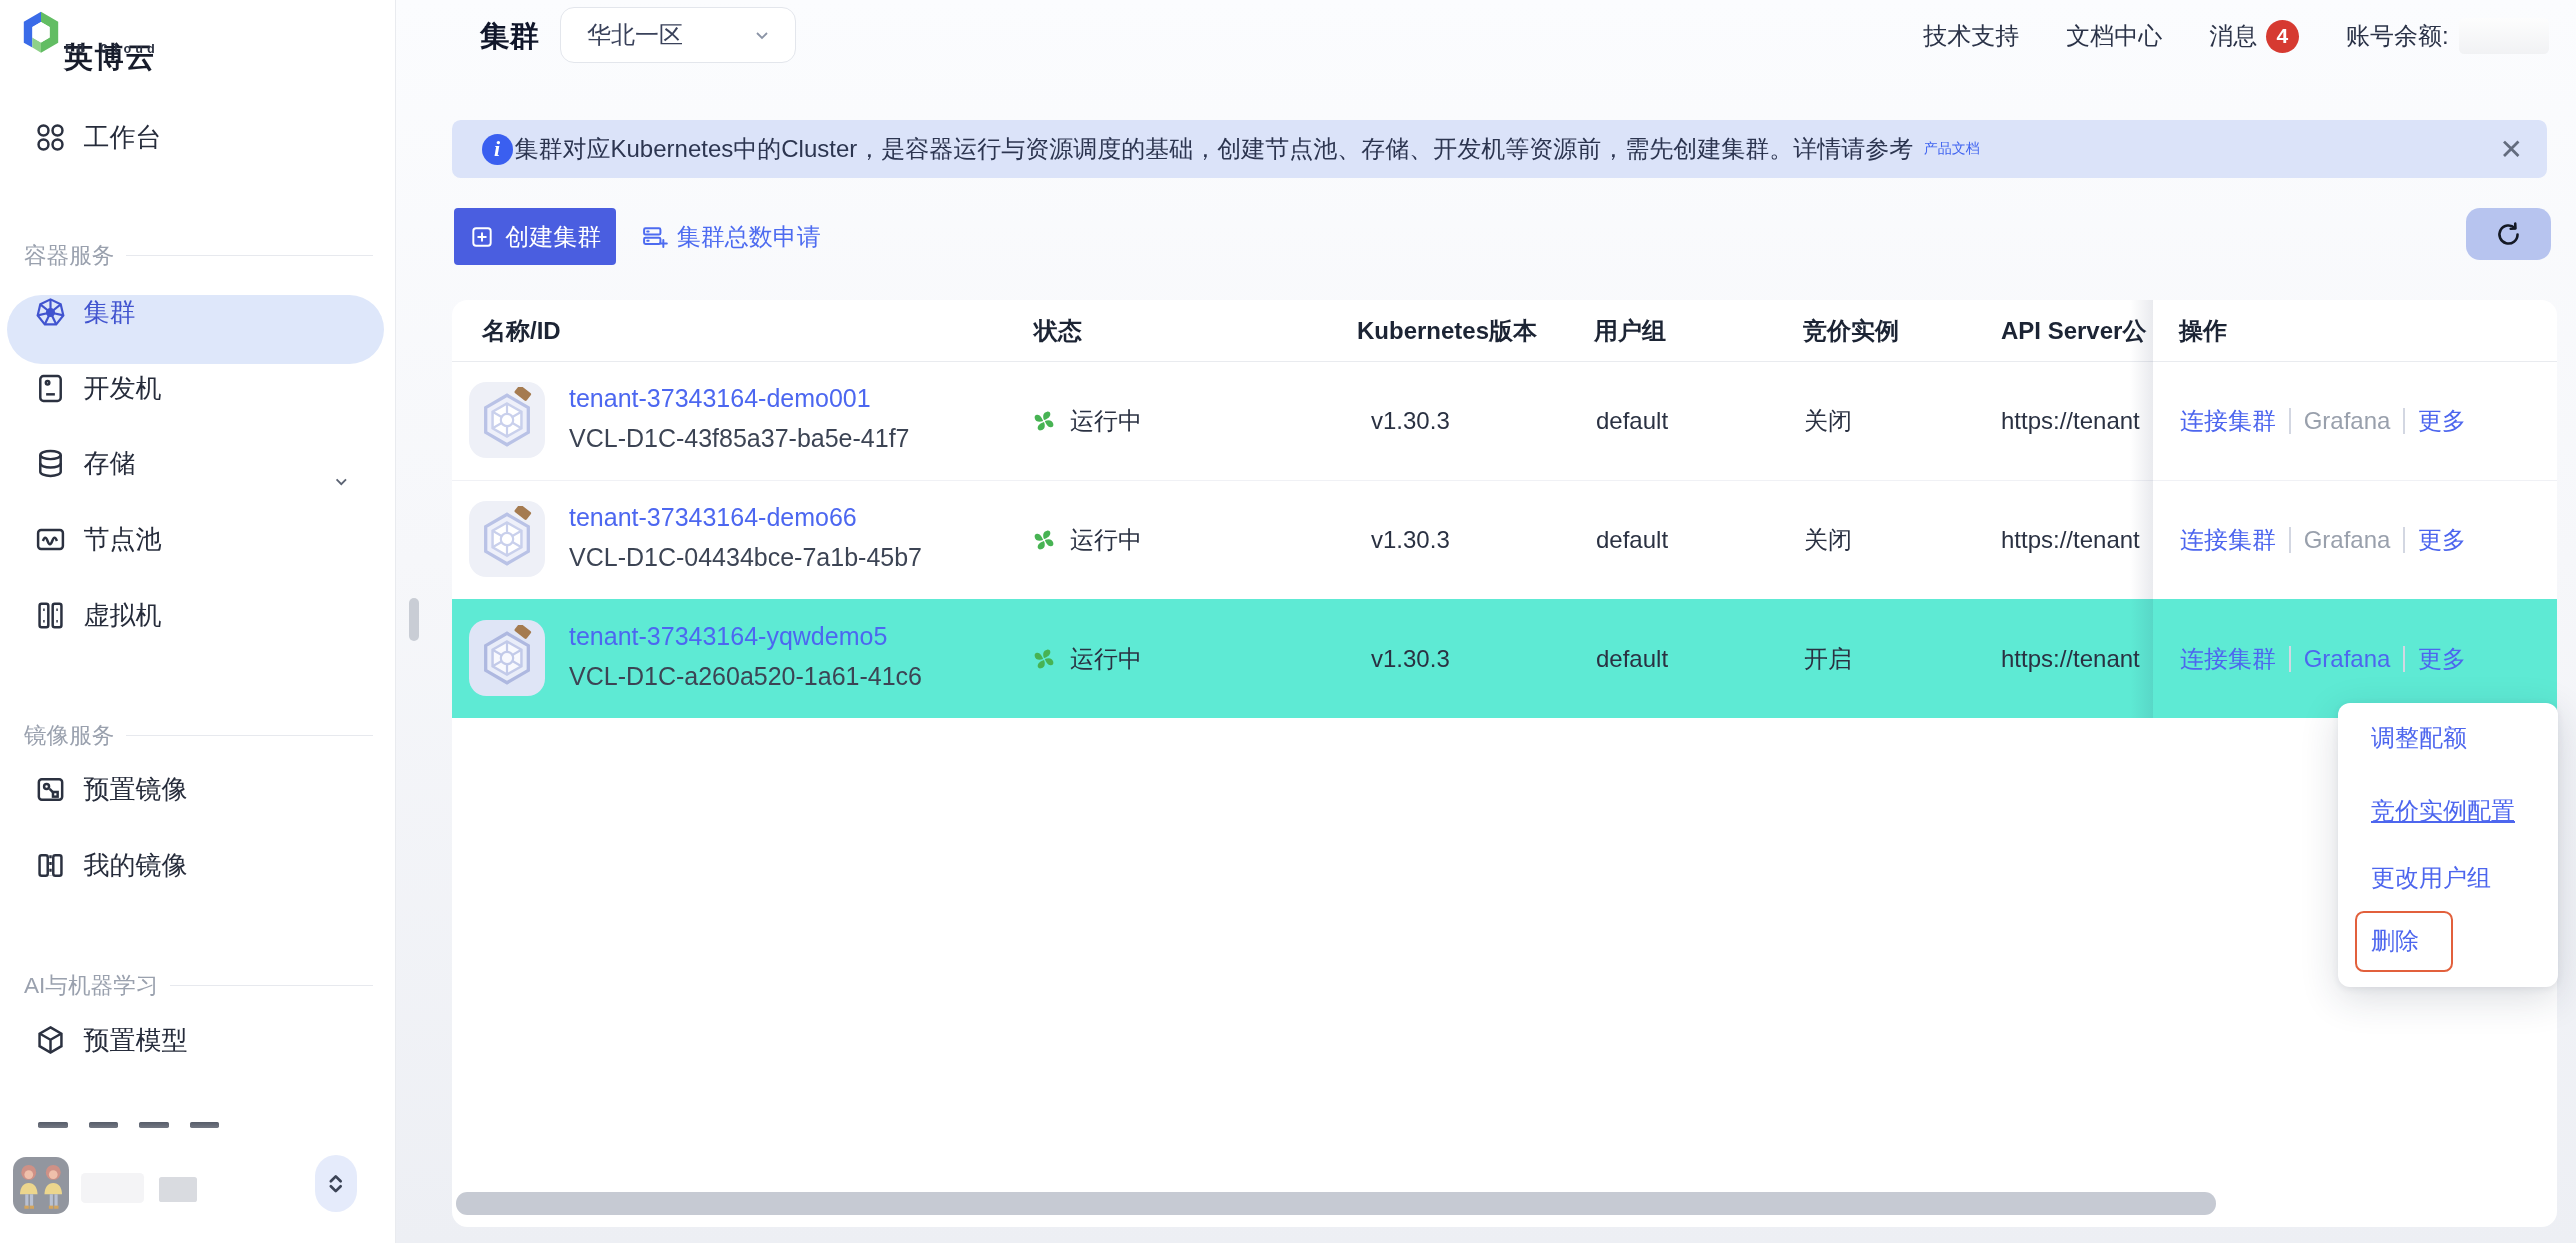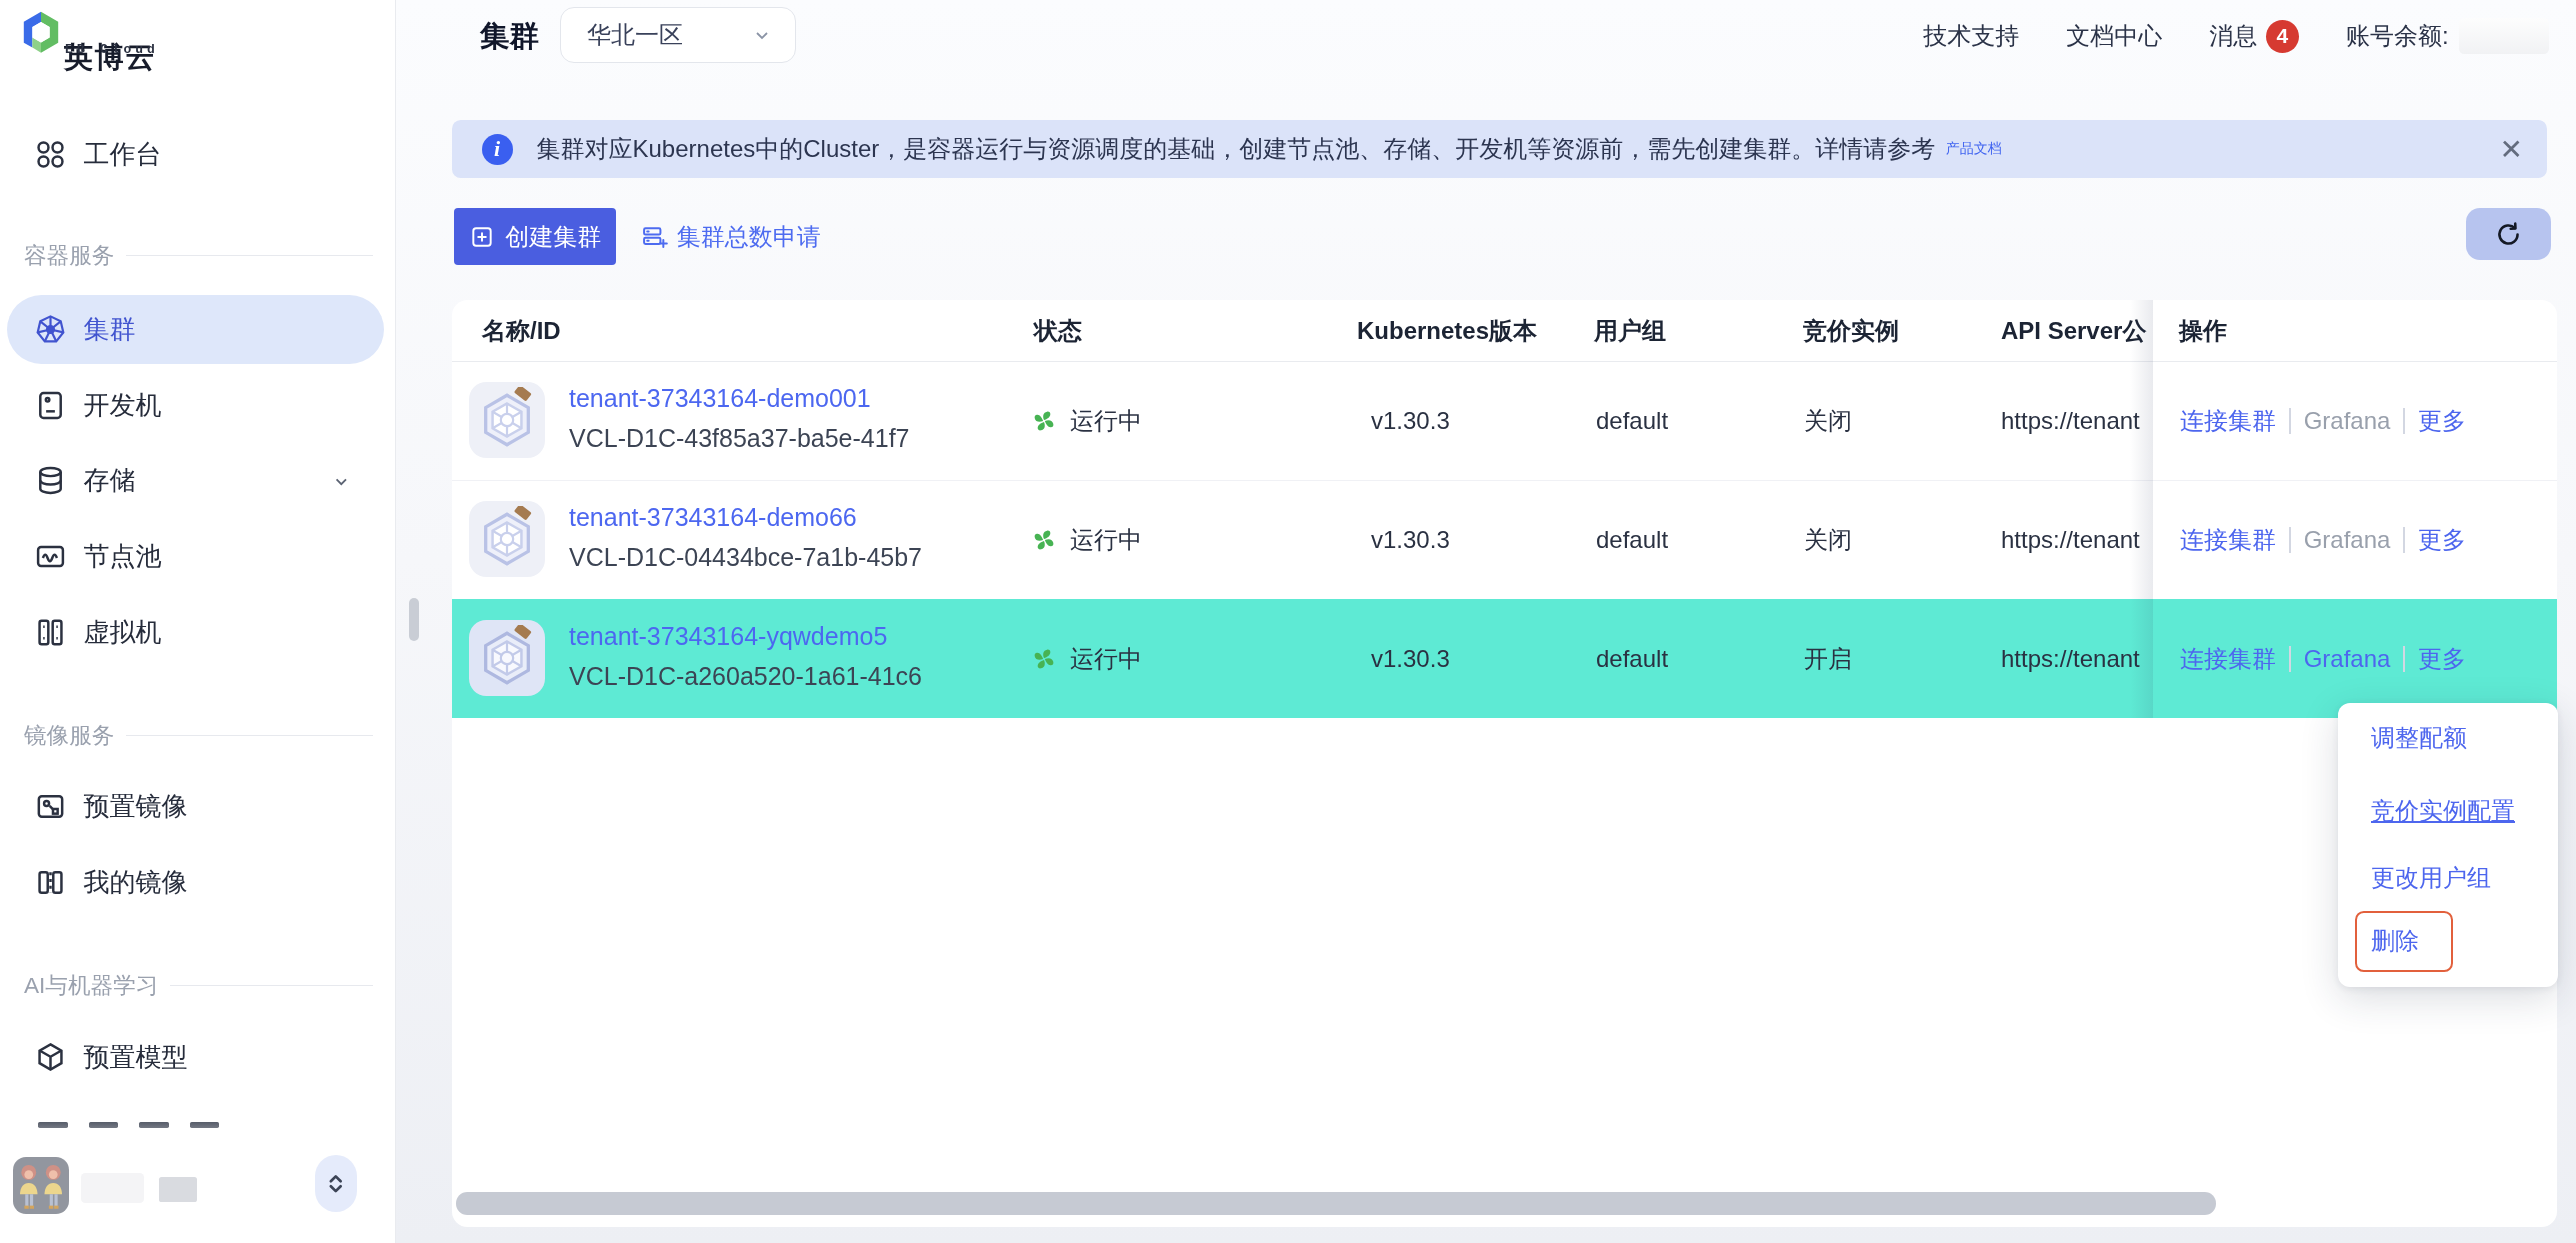--- a/index.html
+++ b/index.html
@@ -14,7 +14,7 @@
   .sidebar{position:absolute;left:0;top:0;width:395px;height:1244px;background:#fff;border-right:0.9px solid #e9ebef;z-index:30;}
   .brand-name{font-size:29px;font-weight:bold;color:#171c2b;letter-spacing:1.7px;}
   .brand-sub{font-size:13px;font-weight:600;color:#2a3040;letter-spacing:3.9px;font-family:"Liberation Mono","DejaVu Sans Mono",monospace;}
-  .nav-item{position:absolute;left:7px;width:377px;height:69px;display:flex;align-items:center;border-radius:38px;cursor:pointer;}
+  .nav-item{position:absolute;left:7px;width:377px;height:69px;display:flex;border-radius:38px;cursor:pointer;}
   .nav-item .icn{width:35px;height:35px;margin-left:26px;color:#2b3140;}
   .nav-item .lbl{font-size:26px;color:#262c3b;margin-left:15.6px;}
   .nav-item.active{background:#dee7fa;}

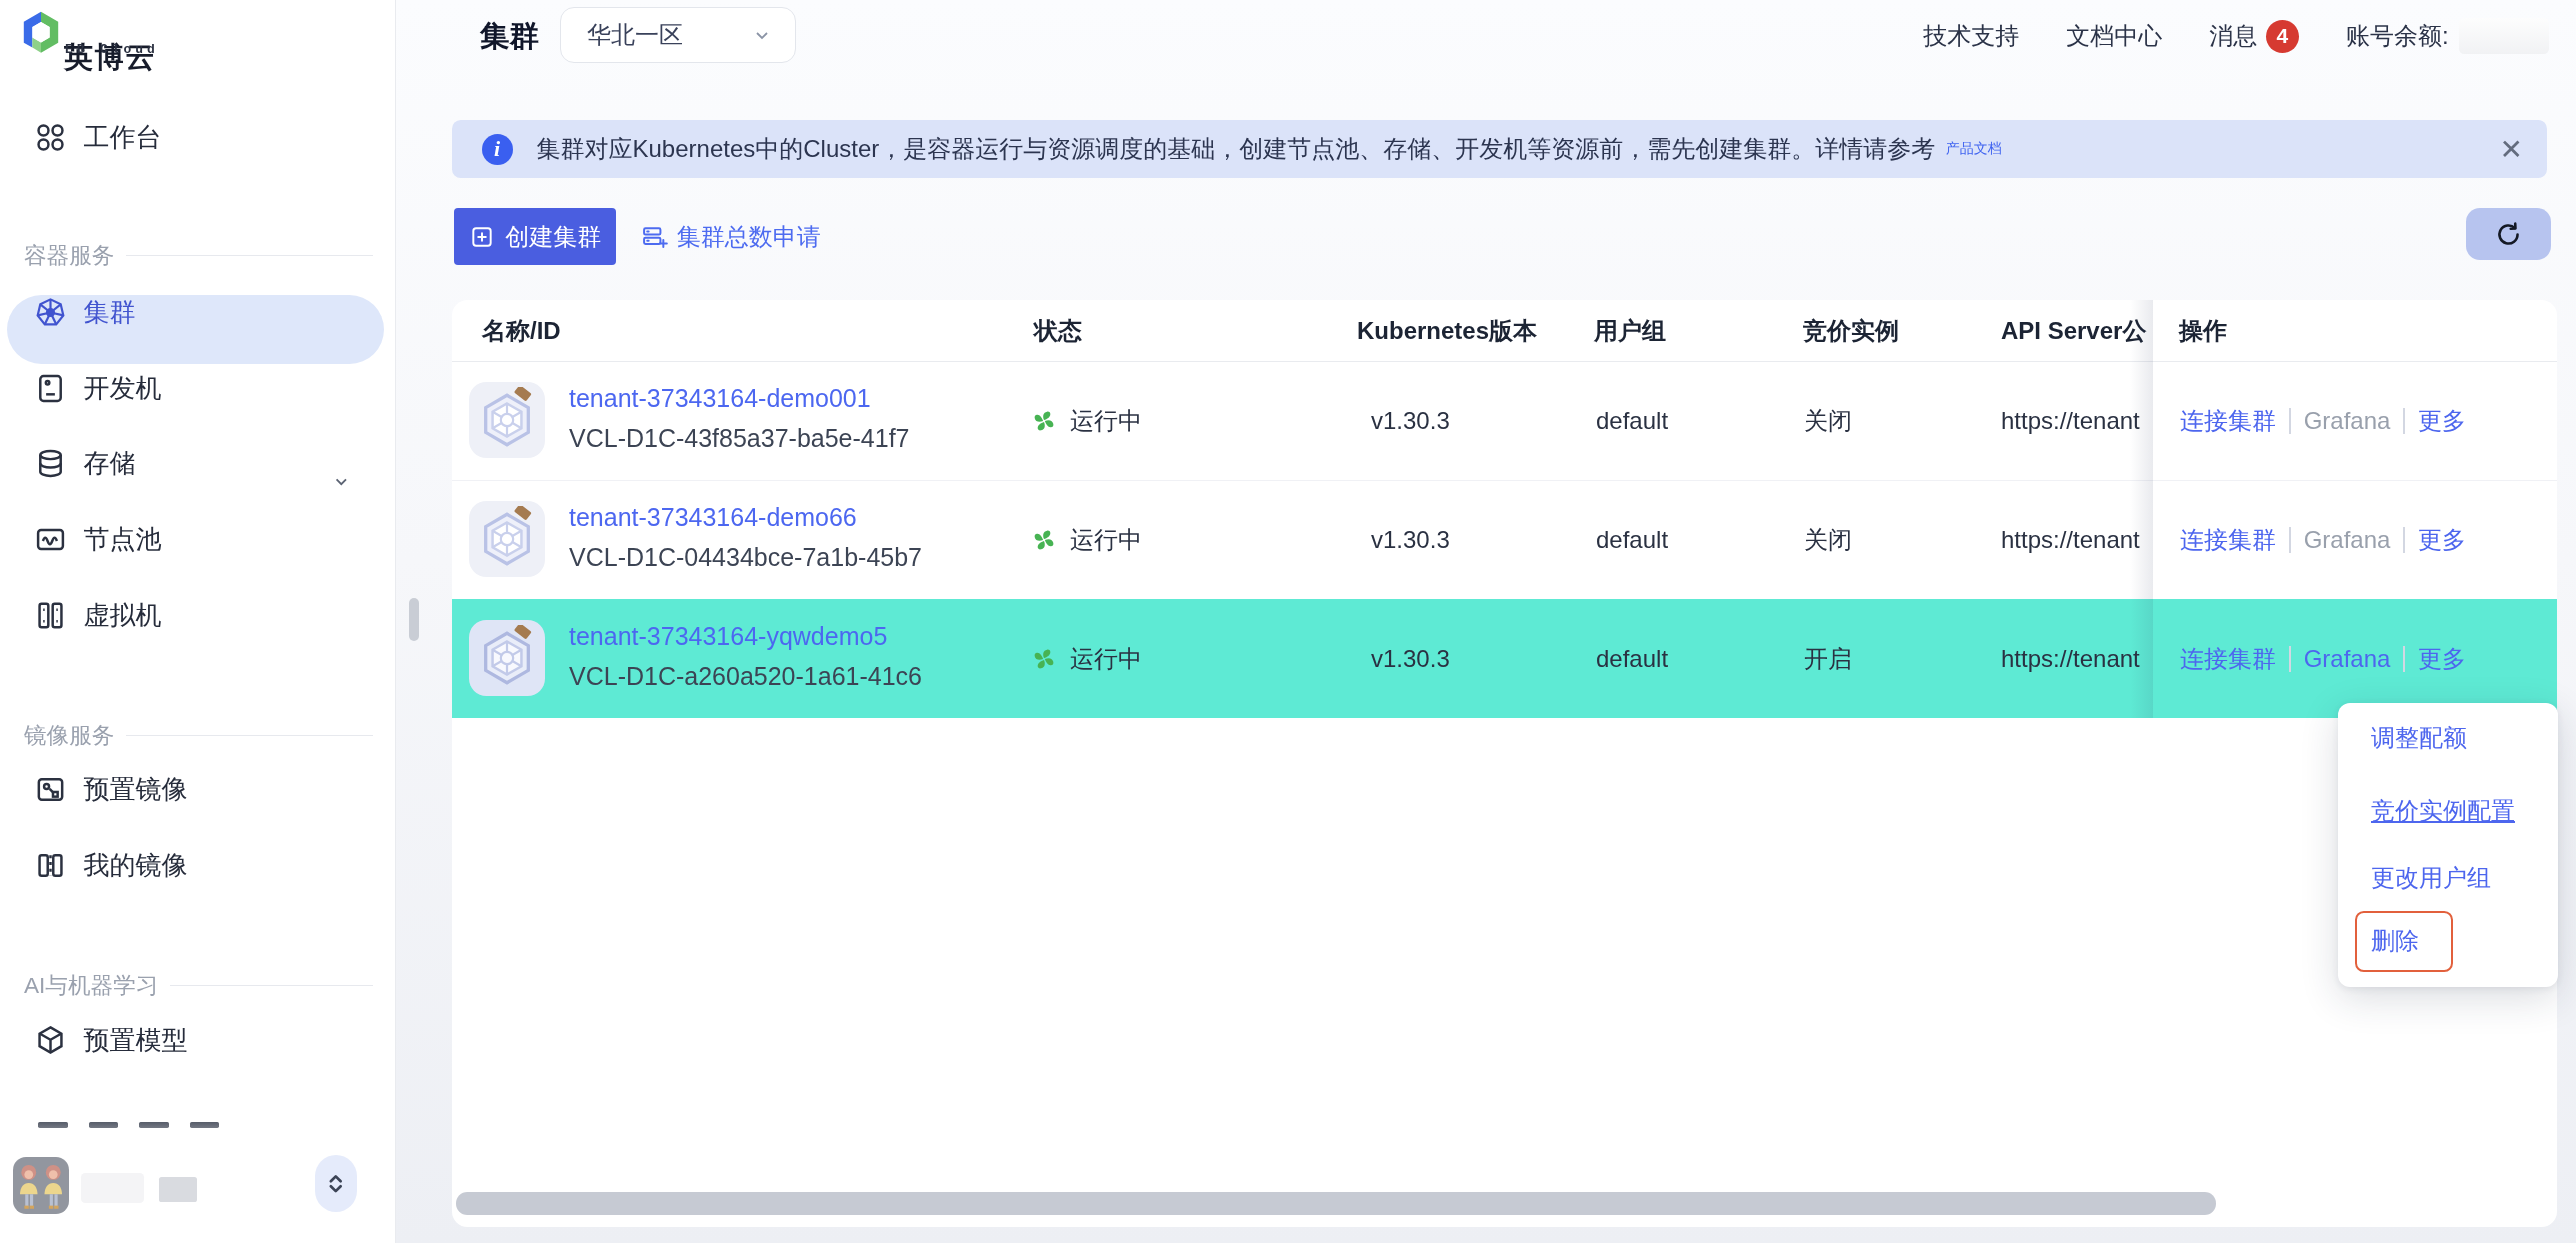--- a/index.html
+++ b/index.html
@@ -45,7 +45,7 @@
   
   .banner{position:absolute;left:452px;top:120px;width:2095px;height:58px;background:#dbe3f9;border-radius:8.7px;display:flex;align-items:center;z-index:2;}
   .info-i{width:31px;height:31px;border-radius:50%;background:#3a5ff0;color:#fff;font-size:22px;font-weight:bold;font-family:"Liberation Serif","DejaVu Serif",serif;font-style:italic;display:flex;align-items:center;justify-content:center;margin-left:29.5px;flex:0 0 auto;}
-  .banner .txt{font-size:24px;color:#2c3550;margin-left:24px;white-space:nowrap;overflow:hidden;}
+  .banner .txt{font-size:24px;color:#2c3550;margin-left:2px;white-space:nowrap;overflow:hidden;}
   .banner .lnk{color:#3f63f0;margin-left:10.4px;cursor:pointer;white-space:nowrap;}
   .banner .cls{margin-left:auto;margin-right:24px;font-size:28px;color:#636c7e;cursor:pointer;}
   

